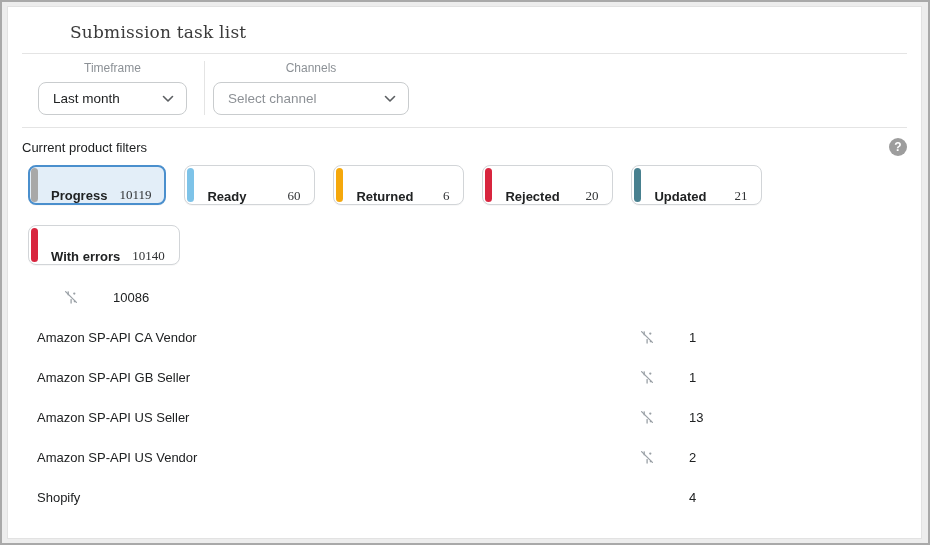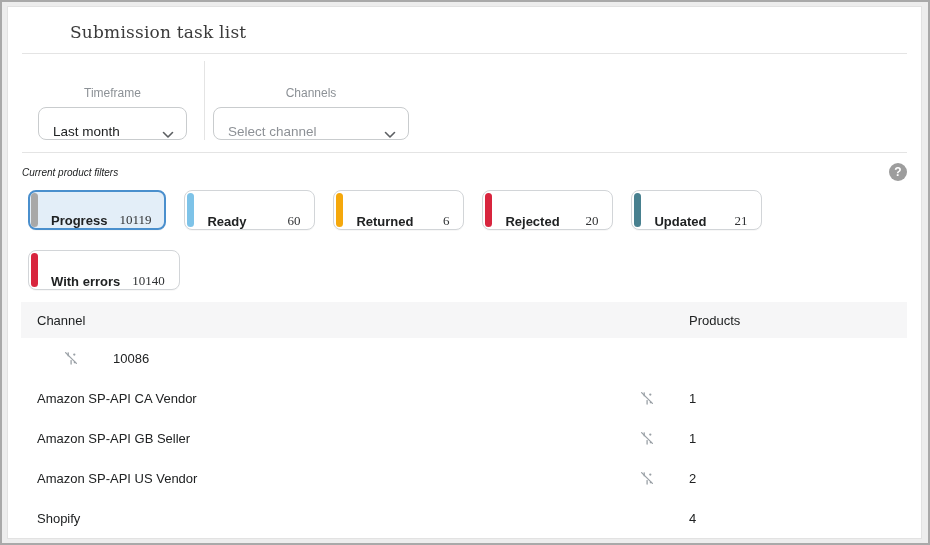--- a/index.html
+++ b/index.html
@@ -28,7 +28,7 @@
 
   
   .filter-bar { margin: 0 14px; padding: 7px 0 12px; border-bottom: 1px solid #e4e4e4; display: flex; }
-  .filter-group { display: flex; flex-direction: column; margin-top: 25px; }
+  .filter-group { display: flex; flex-direction: column; }
   .filter-group.timeframe { margin-left: 16px; width: 149px; }
   .filter-group.channels  { width: 196px; }
   .filter-label {

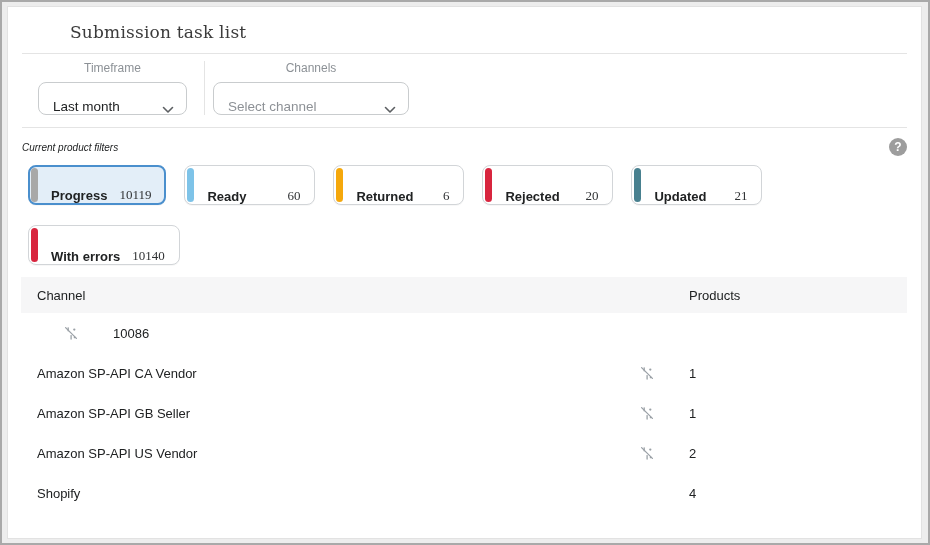--- a/index.html
+++ b/index.html
@@ -36,7 +36,7 @@
   }
   .select {
     height: 33px; border: 1px solid #c9ccce; border-radius: 8px; background: #fff;
-    display: flex; align-items: flex-end; justify-content: space-between;
+    display: flex; align-items: center; justify-content: space-between;
     padding: 0 12px 0 14px; font-size: 13.5px; cursor: pointer;
   }
   .select .value { color: #202223; }

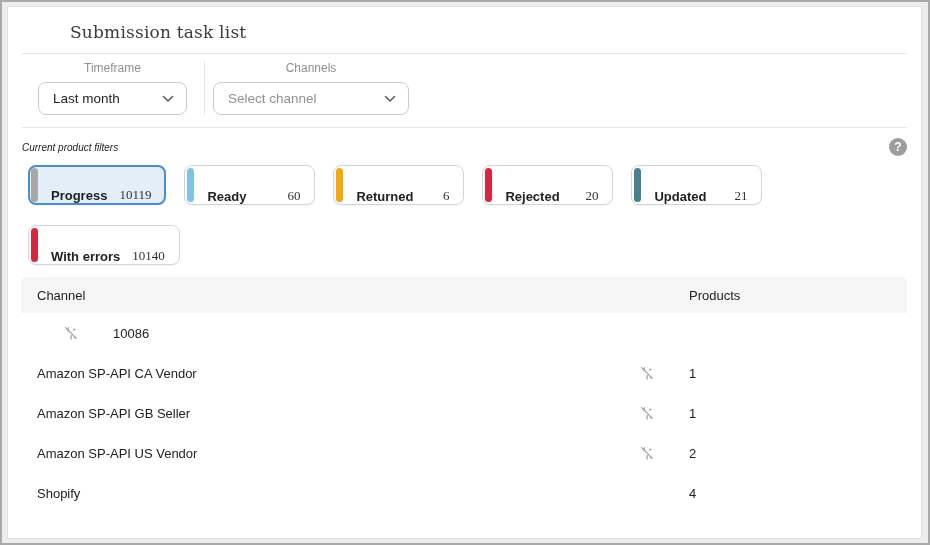--- a/index.html
+++ b/index.html
@@ -48,7 +48,7 @@
   .filters-heading-row {
     margin: 10px 14px 0; display: flex; align-items: center; justify-content: space-between;
   }
-  .filters-heading { font-size: 10px; color: #202223; font-style: italic; }
+  .filters-heading { font-size: 13px; color: #202223; }
   .help-icon {
     width: 18px; height: 18px; border-radius: 50%; background: #9d9d9d; color: #fff;
     font-size: 12px; font-weight: 700; display: flex; align-items: center; justify-content: center;

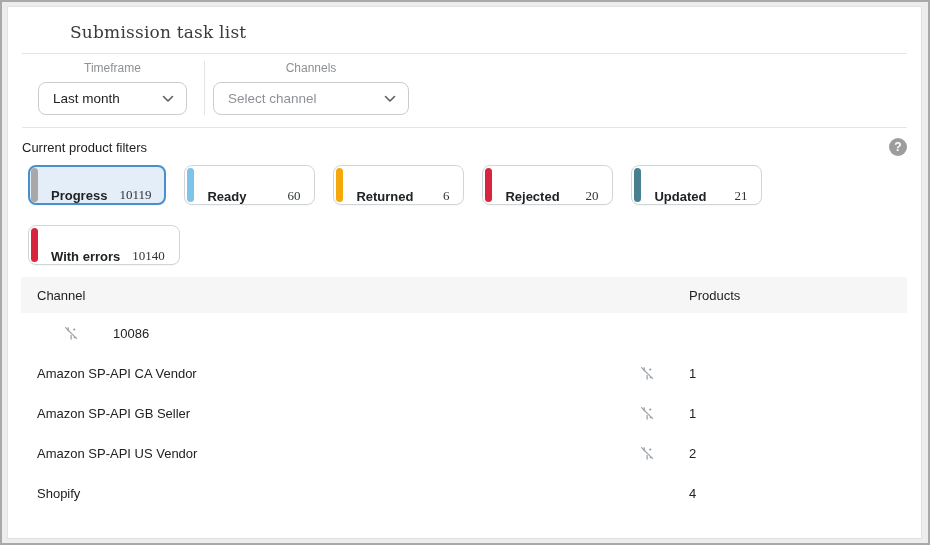--- a/index.html
+++ b/index.html
@@ -158,11 +158,6 @@
       </div>
 
     <div class="table">
-      <div class="thead">
-        <span class="cell-channel">Channel</span>
-        <span class="cell-icon"></span>
-        <span class="cell-products">Products</span>
-      </div>
       <div id="rows">
           <div class="trow">
             <span class="cell-icon">

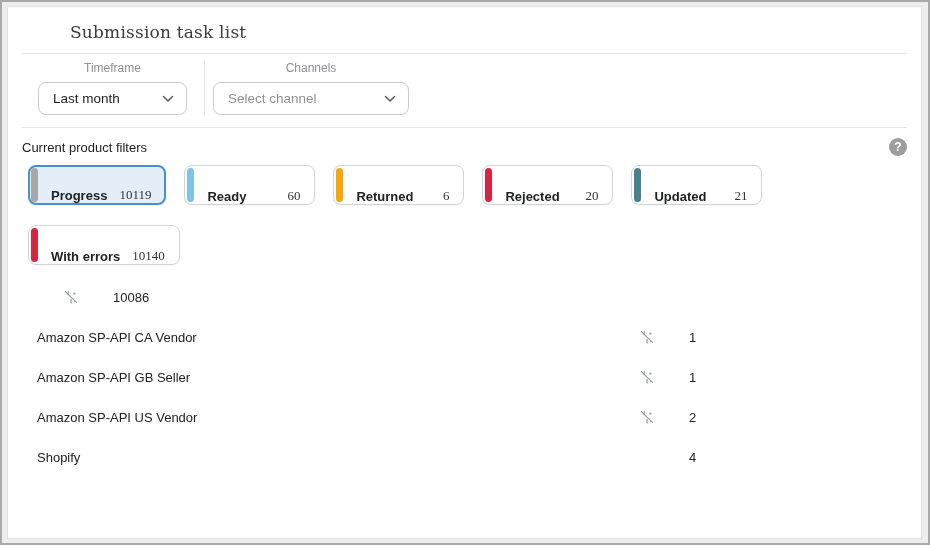--- a/index.html
+++ b/index.html
@@ -198,6 +198,19 @@
             <span class="cell-products">1</span>
           </div>
           <div class="trow">
+            <span class="cell-channel">Amazon SP-API US Seller</span>
+            <span class="cell-icon">
+              <svg class="muted-icon" width="16" height="16" viewBox="0 0 16 16">
+    <line x1="2.6" y1="2.6" x2="13.4" y2="13.4" stroke="#9aa0a6" stroke-width="1.3" stroke-linecap="round"></line>
+    <line x1="5.2" y1="2.8" x2="5.2" y2="5.8" stroke="#9aa0a6" stroke-width="1.3" stroke-linecap="round"></line>
+    <circle cx="11.3" cy="4.6" r="1.15" fill="#9aa0a6"></circle>
+    <line x1="8.1" y1="10.6" x2="8.1" y2="14.0" stroke="#9aa0a6" stroke-width="1.3" stroke-linecap="round"></line>
+    <circle cx="11.6" cy="12.4" r="0.9" fill="#9aa0a6"></circle>
+  </svg>
+            </span>
+            <span class="cell-products">13</span>
+          </div>
+          <div class="trow">
             <span class="cell-channel">Amazon SP-API US Vendor</span>
             <span class="cell-icon">
               <svg class="muted-icon" width="16" height="16" viewBox="0 0 16 16">

